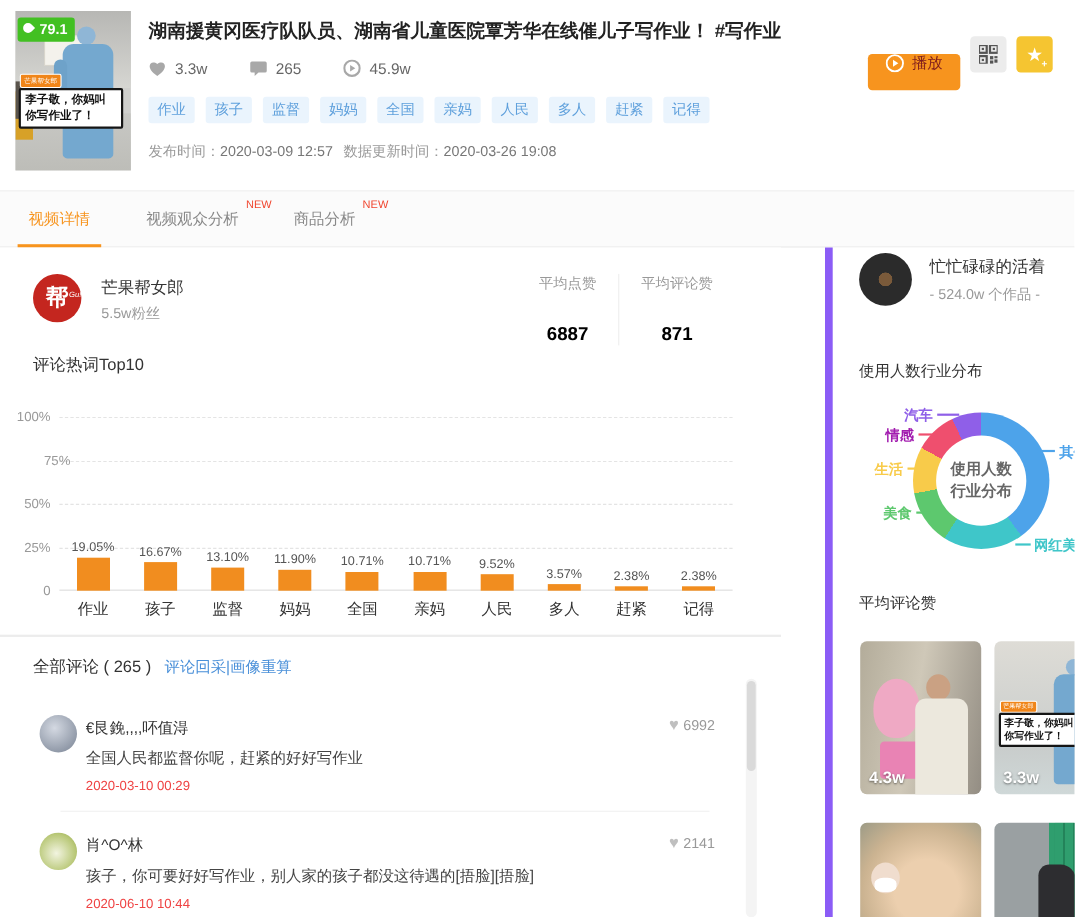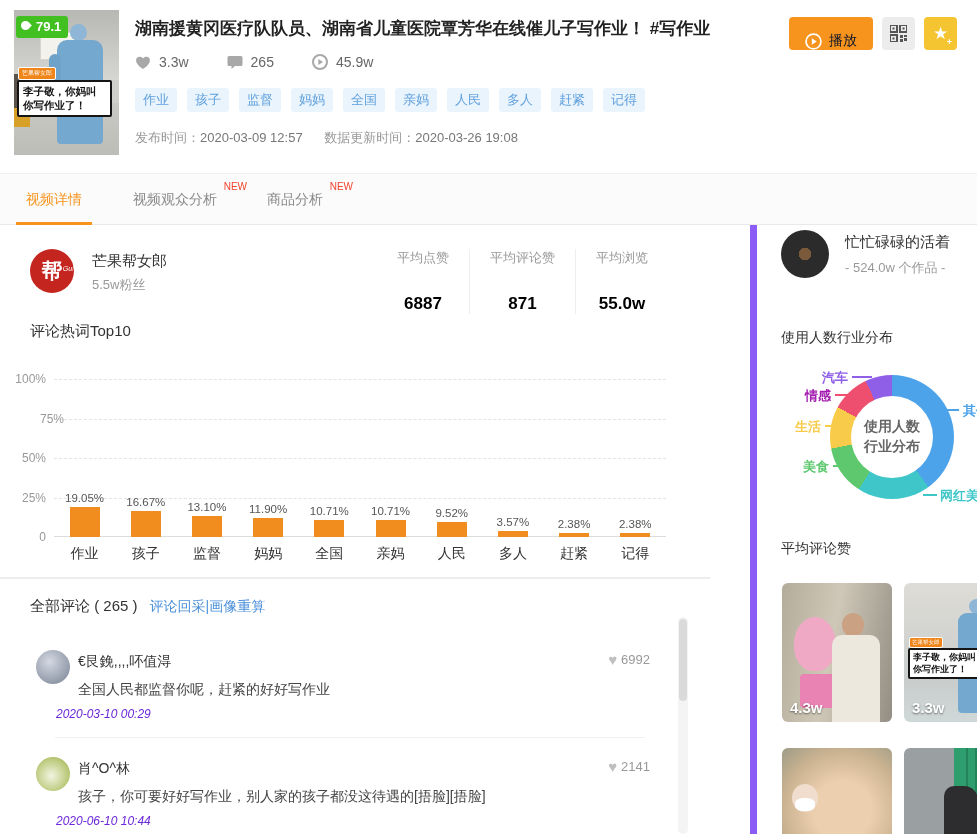--- a/index.html
+++ b/index.html
@@ -35,9 +35,9 @@
   .h-publish { position:absolute; left:135px; top:129px; font-size:13px; color:#999; }
   .h-publish b { font-weight:normal; color:#777; }
   .h-actions { position:absolute; right:20px; top:17px; display:flex; align-items:center; gap:9px; }
-  .play-btn { height:33px; padding:0 16px; background:#f7941e; border:none; border-radius:4px; color:#0f172a;
-              font-size:14px; display:flex; align-items:flex-end; gap:7px; cursor:pointer;
-              font-family:inherit; }
+  .play-btn { height:33px; padding:0 16px; background:#f7941e; border:none; border-radius:4px; color:#7f1d1d;
+              font-size:14px; display:flex; align-items:flex-start; gap:7px; cursor:pointer;
+              font-family:inherit;margin-top:32px; }
   .qr-btn { width:33px; height:33px; background:#ececec; border:none; border-radius:4px; display:flex;
             align-items:center; justify-content:center; cursor:pointer; }
   .star-btn { width:33px; height:33px; background:#f5c531; border:none; border-radius:4px; color:#fff;

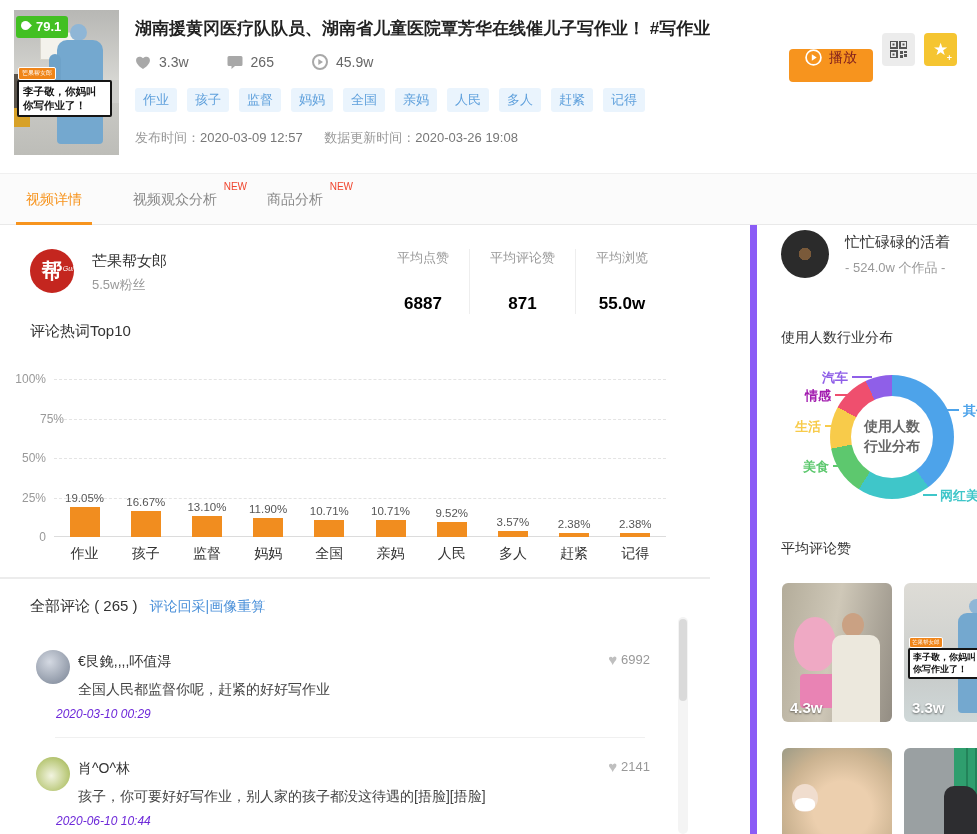--- a/index.html
+++ b/index.html
@@ -198,7 +198,7 @@
 
     <div class="h-publish">
       <span>发布时间：</span><b>2020-03-09 12:57</b>
-      <span style="margin-left:18px;">数据更新时间：</span><b>2020-03-26 19:08</b>
+      <span style="margin-left:6px;">数据更新时间：</span><b>2020-03-26 19:08</b>
     </div>
 
     <div class="h-actions">

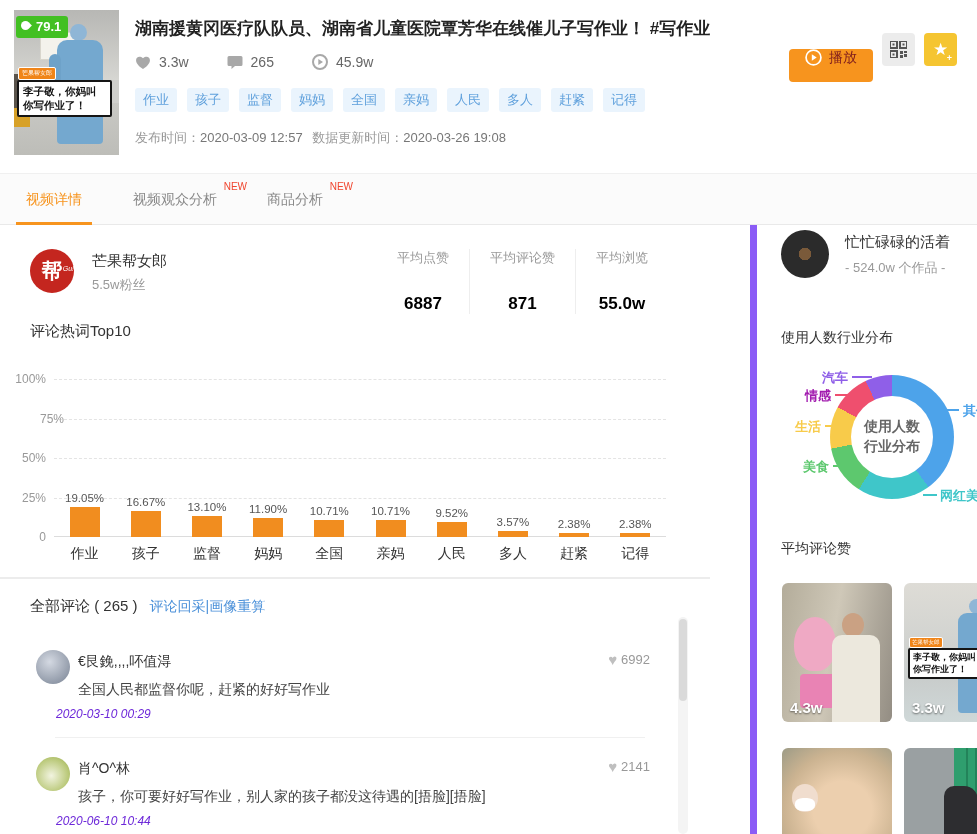--- a/index.html
+++ b/index.html
@@ -260,10 +260,6 @@
           <div class="lab">平均评论赞</div>
           <div class="val">871</div>
         </div>
-        <div class="metric">
-          <div class="lab">平均浏览</div>
-          <div class="val">55.0w</div>
-        </div>
       </div>
     </div>
 

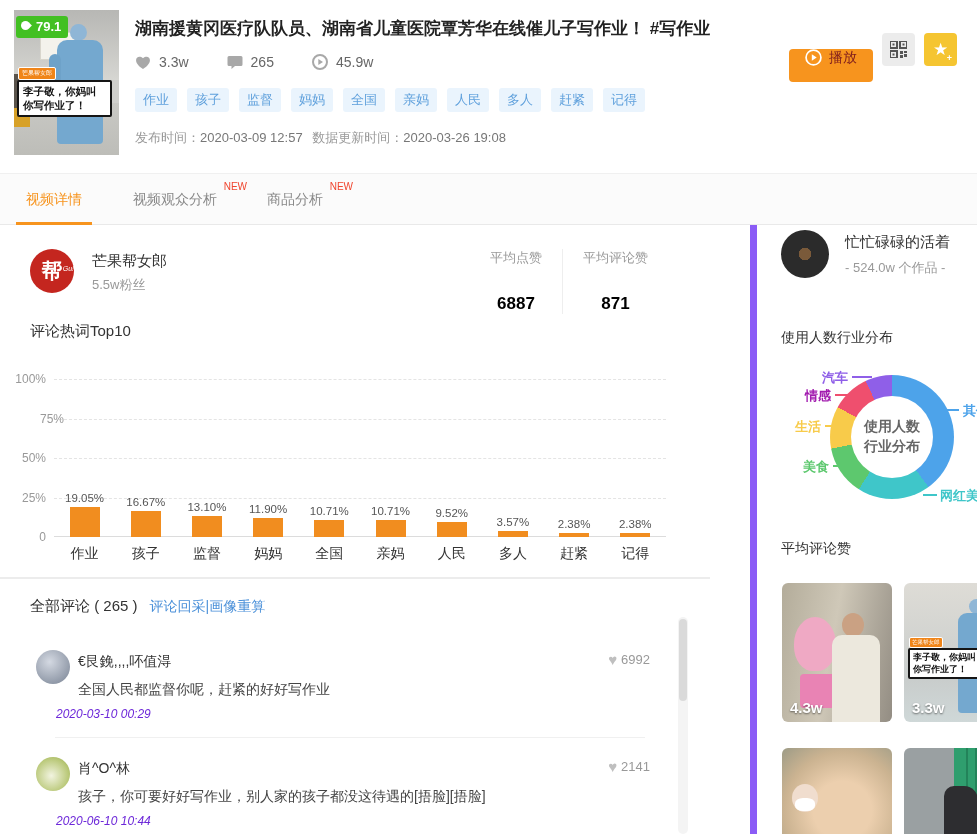--- a/index.html
+++ b/index.html
@@ -89,7 +89,7 @@
   .c2 .c-avatar { background:radial-gradient(circle at 45% 55%,#f2f4e0,#b9c878 65%,#8da23f); }
   .c-name { position:absolute; left:42px; top:8px; font-size:14px; color:#333; }
   .c-text { position:absolute; left:42px; top:36px; font-size:14px; color:#444; }
-  .c-time { position:absolute; left:20px; top:62px; font-size:12px; color:#6d28d9;font-style:italic; }
+  .c-time { position:absolute; left:42px; top:62px; font-size:12px; color:#ef4444; }
   .c-like { position:absolute; right:0; top:6px; font-size:13px; color:#999; display:flex; align-items:center; gap:4px; }
   .c-like .hrt { color:#bfbfbf; font-size:15px; }
   .comment-divider { position:absolute; left:55px; right:65px; top:512px; border-top:1px solid #f0f0f0; }

